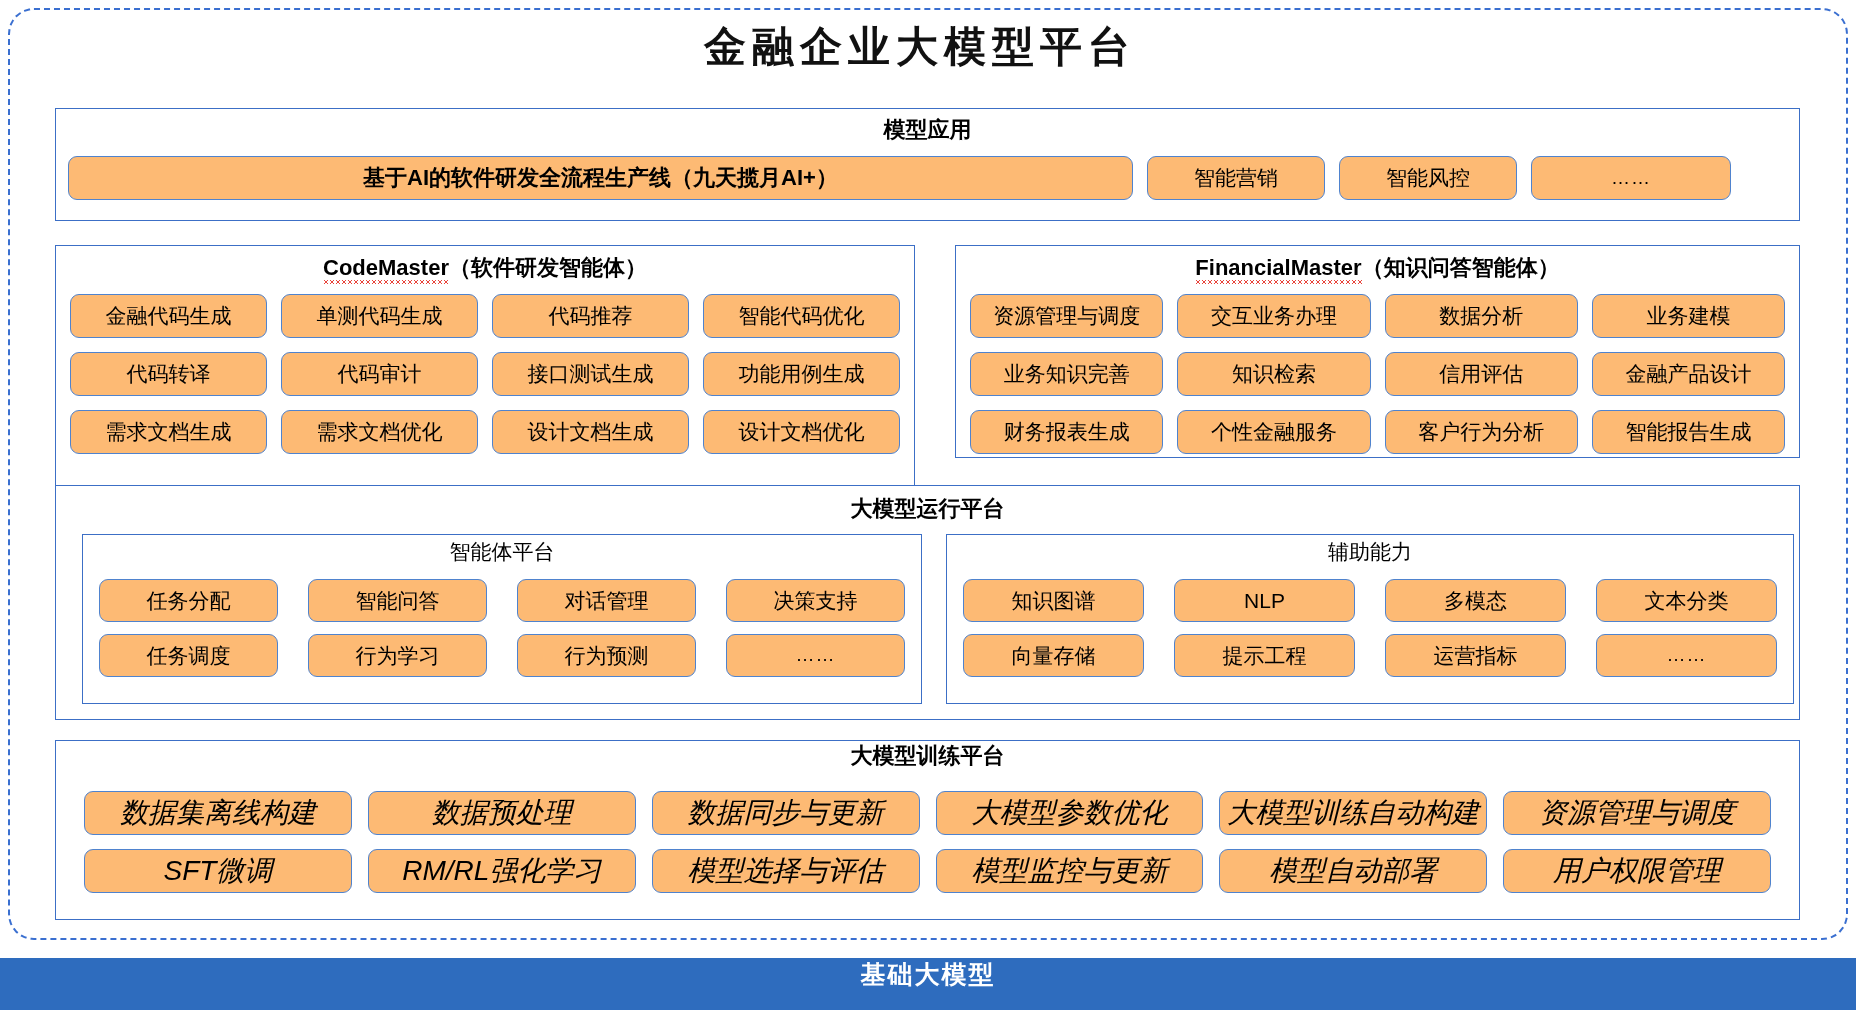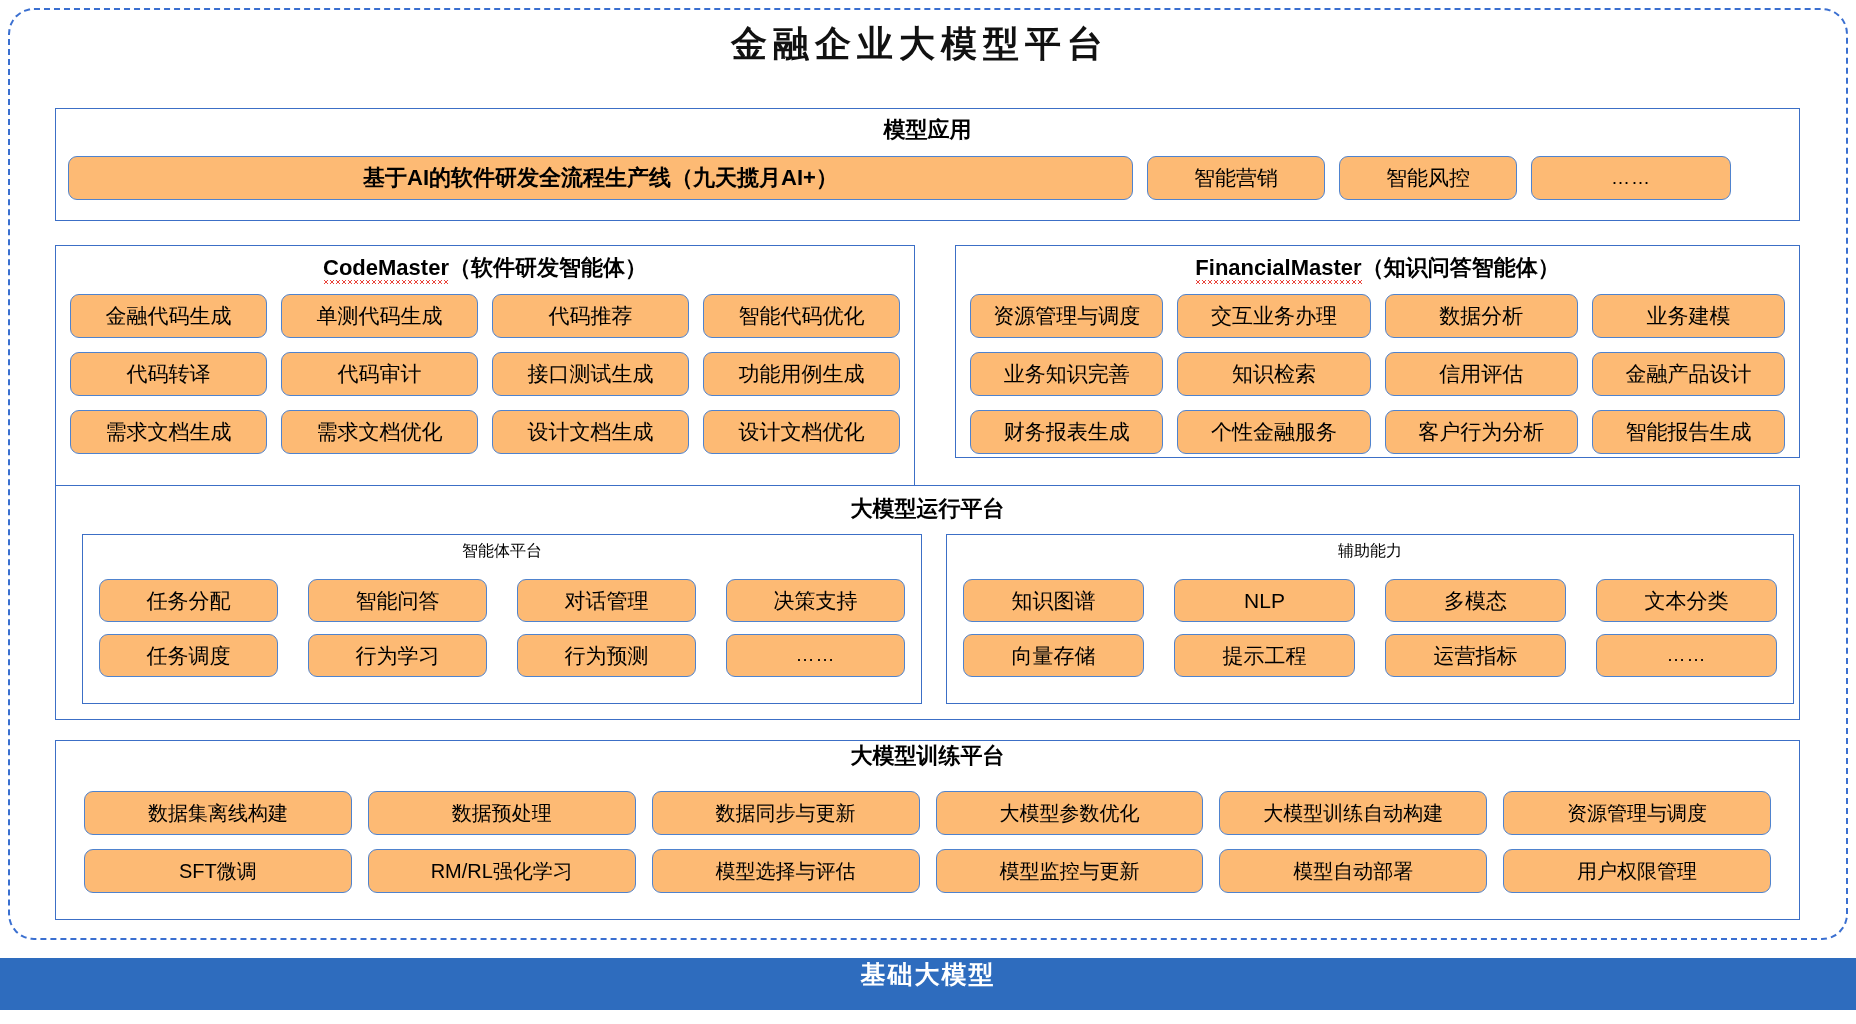--- a/index.html
+++ b/index.html
@@ -44,7 +44,7 @@
     width: 1840px;
     text-align: center;
     font-family: "DejaVu Serif", "Liberation Serif", serif;
-    font-size: 36px;
+    font-size: 42px;
     font-weight: 700;
     letter-spacing: 6px;
     color: #111111;

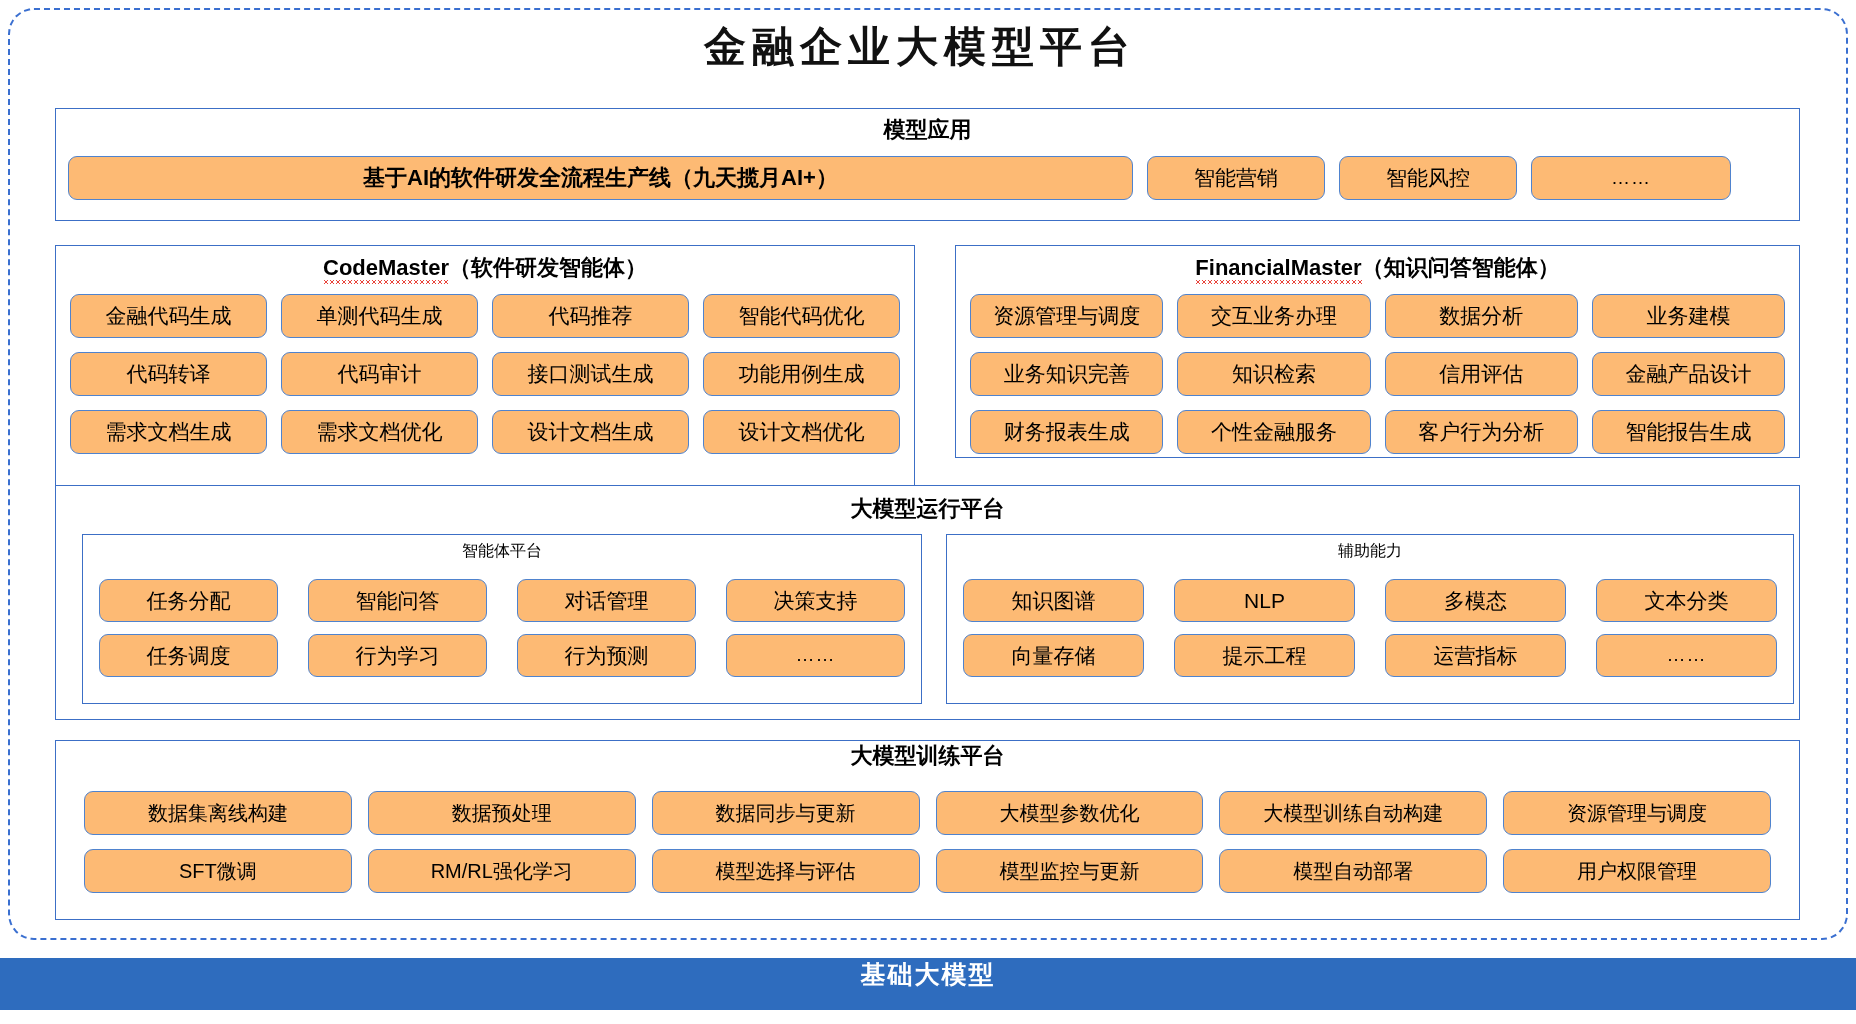--- a/index.html
+++ b/index.html
@@ -69,7 +69,8 @@
 
   .panel-title.light {
     font-weight: 400;
-    font-size: 16px;
+    font-size: 21px;
+    font-family: Liberation Mono, monospace;
   }
 
   

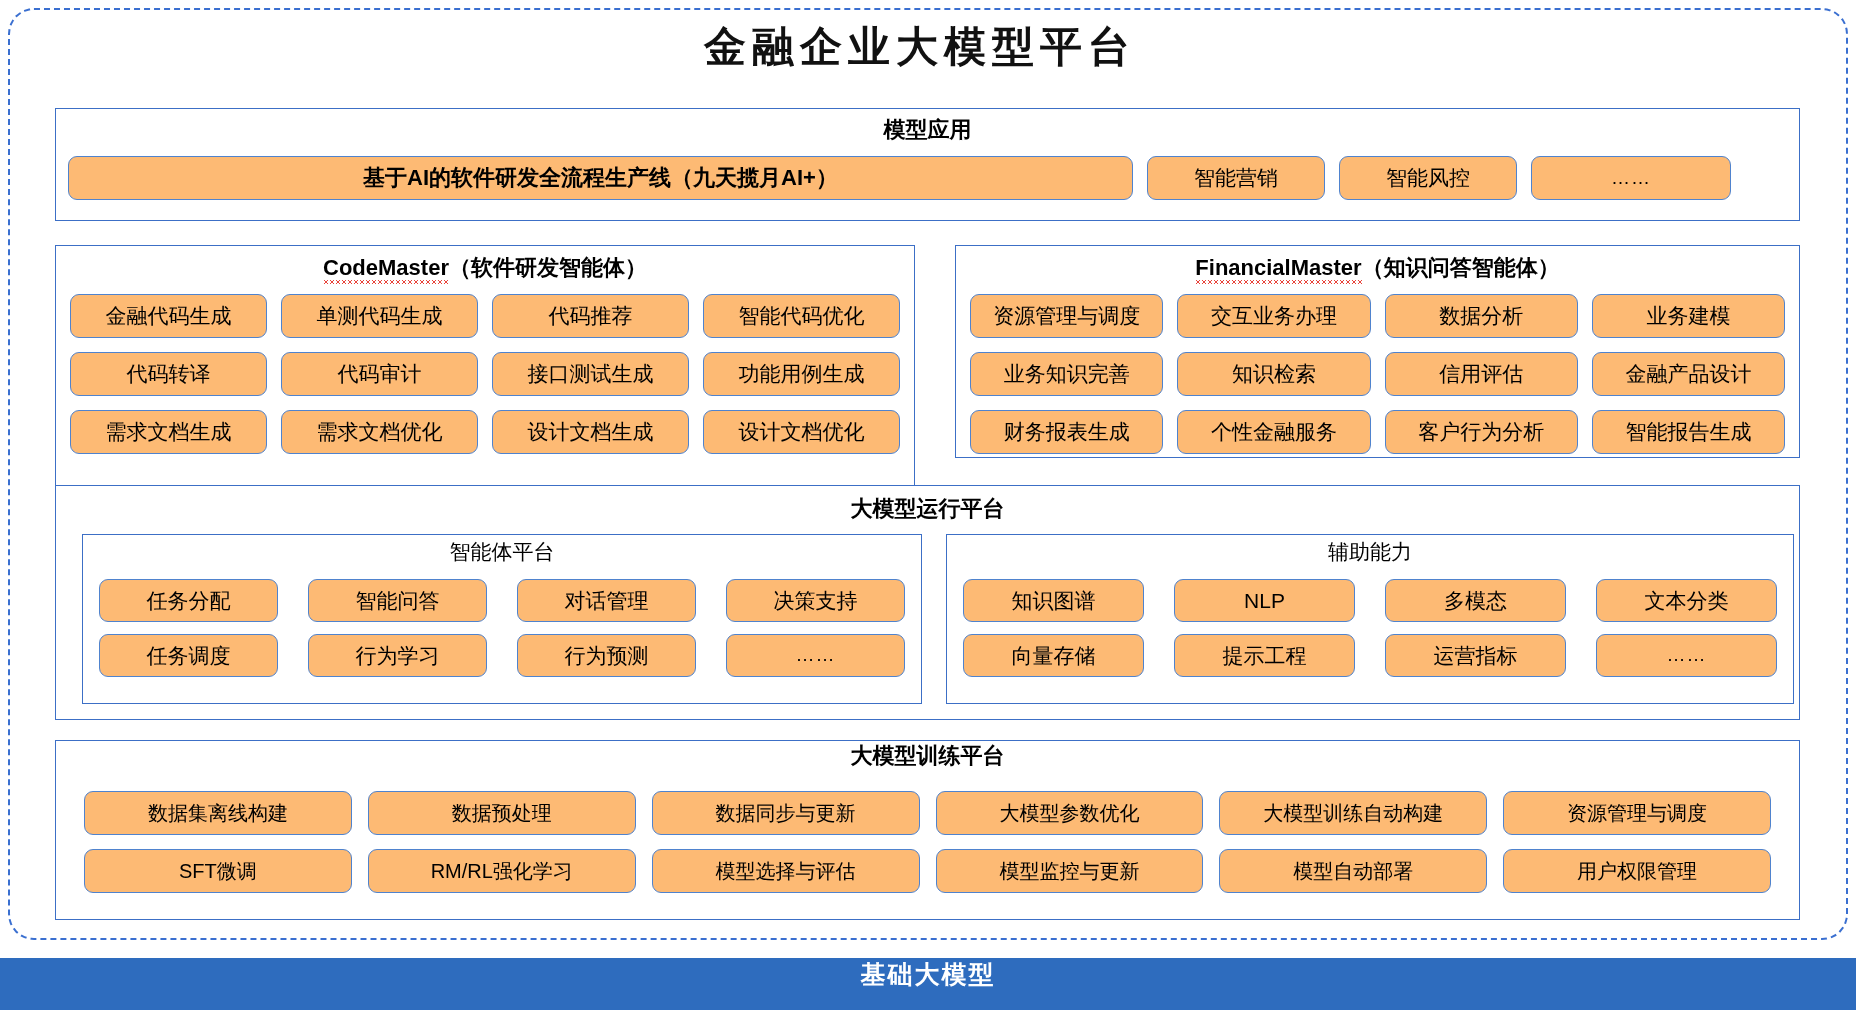--- a/index.html
+++ b/index.html
@@ -109,7 +109,7 @@
     line-height: 1.1;
     white-space: nowrap;
   }
-  .chip.small-text { font-size: 20px; }
+  .chip.small-text { font-size: 28px; font-style: italic; }
   .chip.bold {
     font-weight: 700;
     font-size: 22px;

